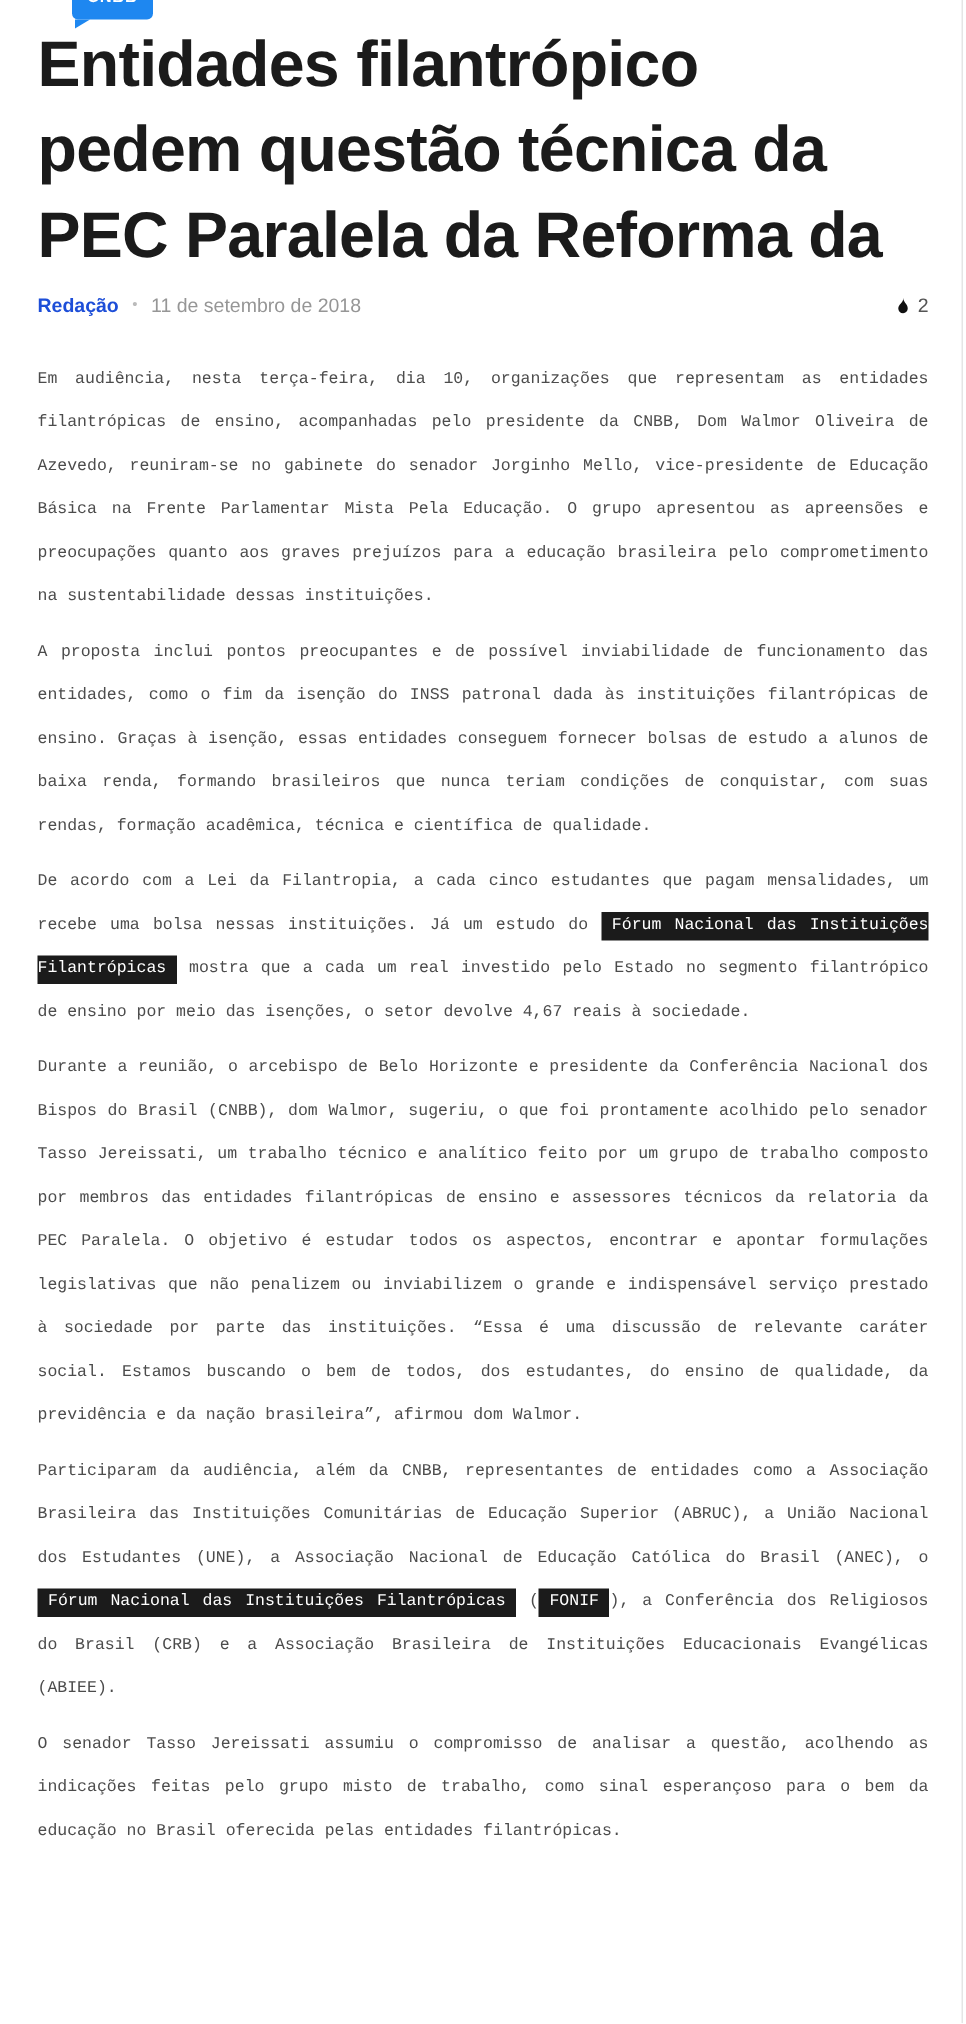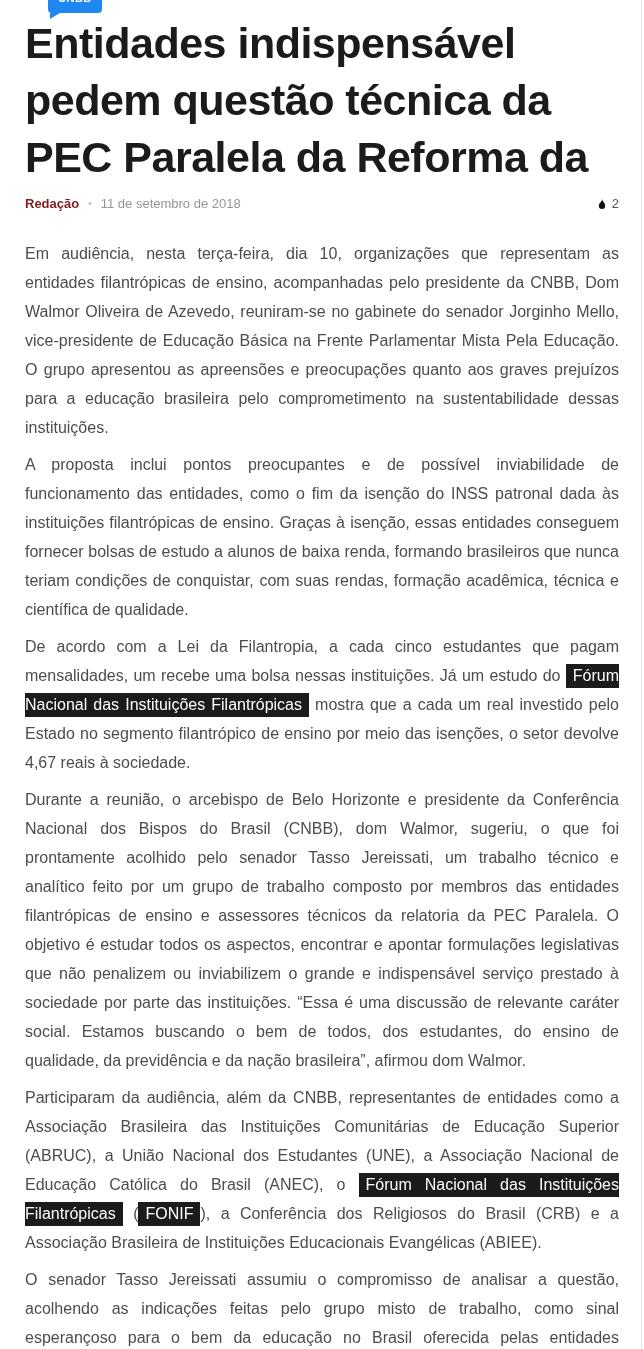--- a/index.html
+++ b/index.html
@@ -107,7 +107,7 @@
     </div>
 
     <h1 class="headline">
-        <div>Entidades indispensável</div>
+        <div>Entidades filantrópico</div>
         <div>pedem questão técnica da</div>
         <div>PEC Paralela da Reforma da</div>
       </h1>

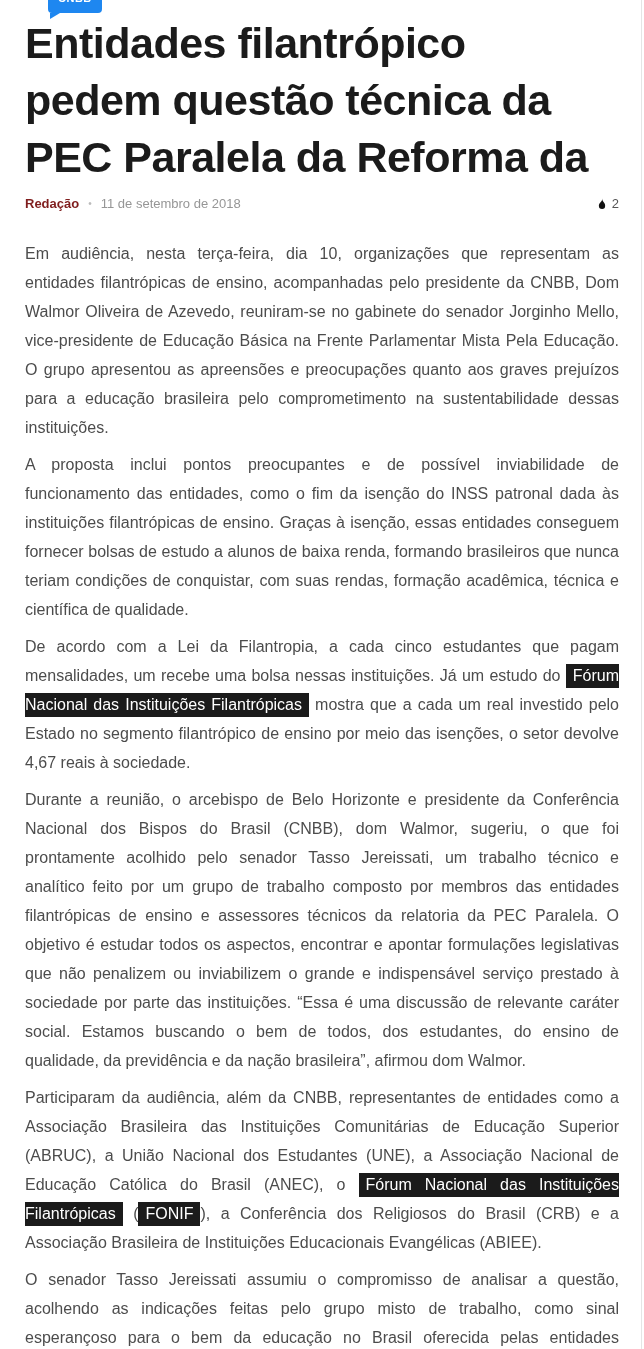--- a/index.html
+++ b/index.html
@@ -65,7 +65,7 @@
     font-size: 13px;
     margin-bottom: 27px;
   }
-  .author { color: #7f1d1d; font-weight: bold; }
+  .author { color: #1d4ed8; font-weight: bold; }
   .sep { color: #bbbbbb; font-size: 10px; margin: 0 9px; }
   .date { color: #969696; }
   .views { margin-left: auto; display: flex; align-items: center; gap: 4px; color: #555555; }

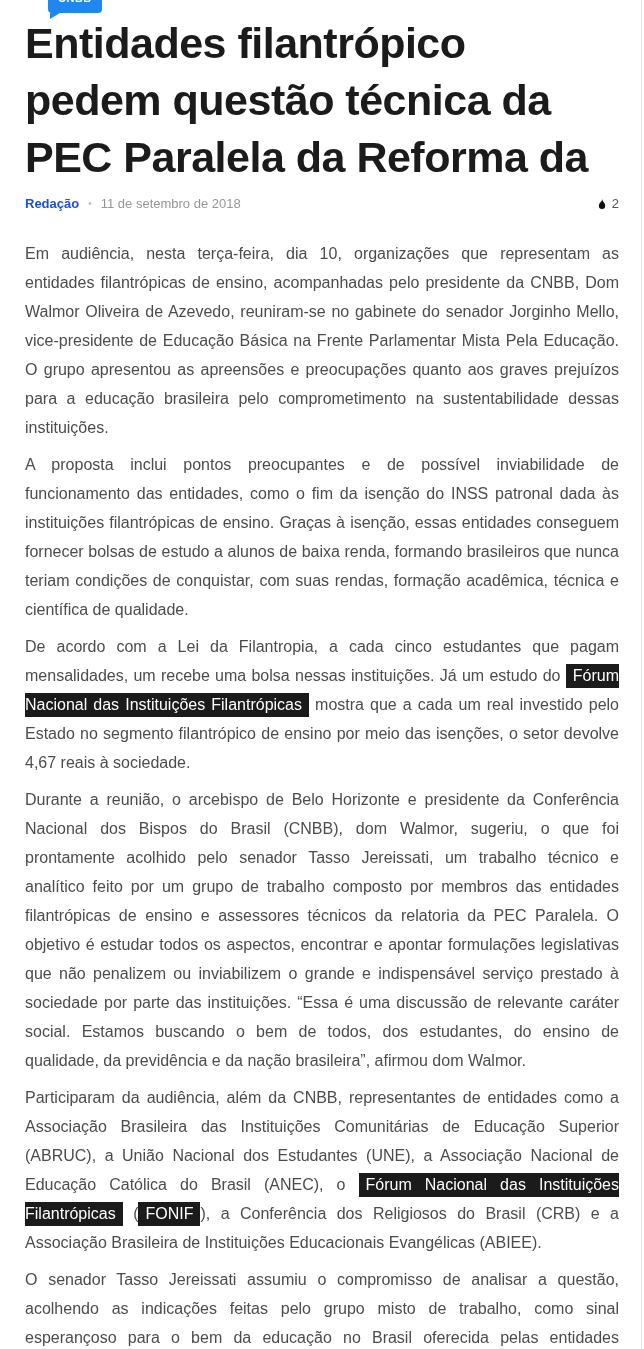--- a/index.html
+++ b/index.html
@@ -74,10 +74,11 @@
 
   .body p {
     color: #4c4c4c;
-    font-size: 16px;
+    font-size: 11px;
     line-height: 29px;
     text-align: justify;
     margin: 0 0 8px 0;
+    font-family: Liberation Mono, monospace;
   }
   .hl {
     background: #1b1b1b;

